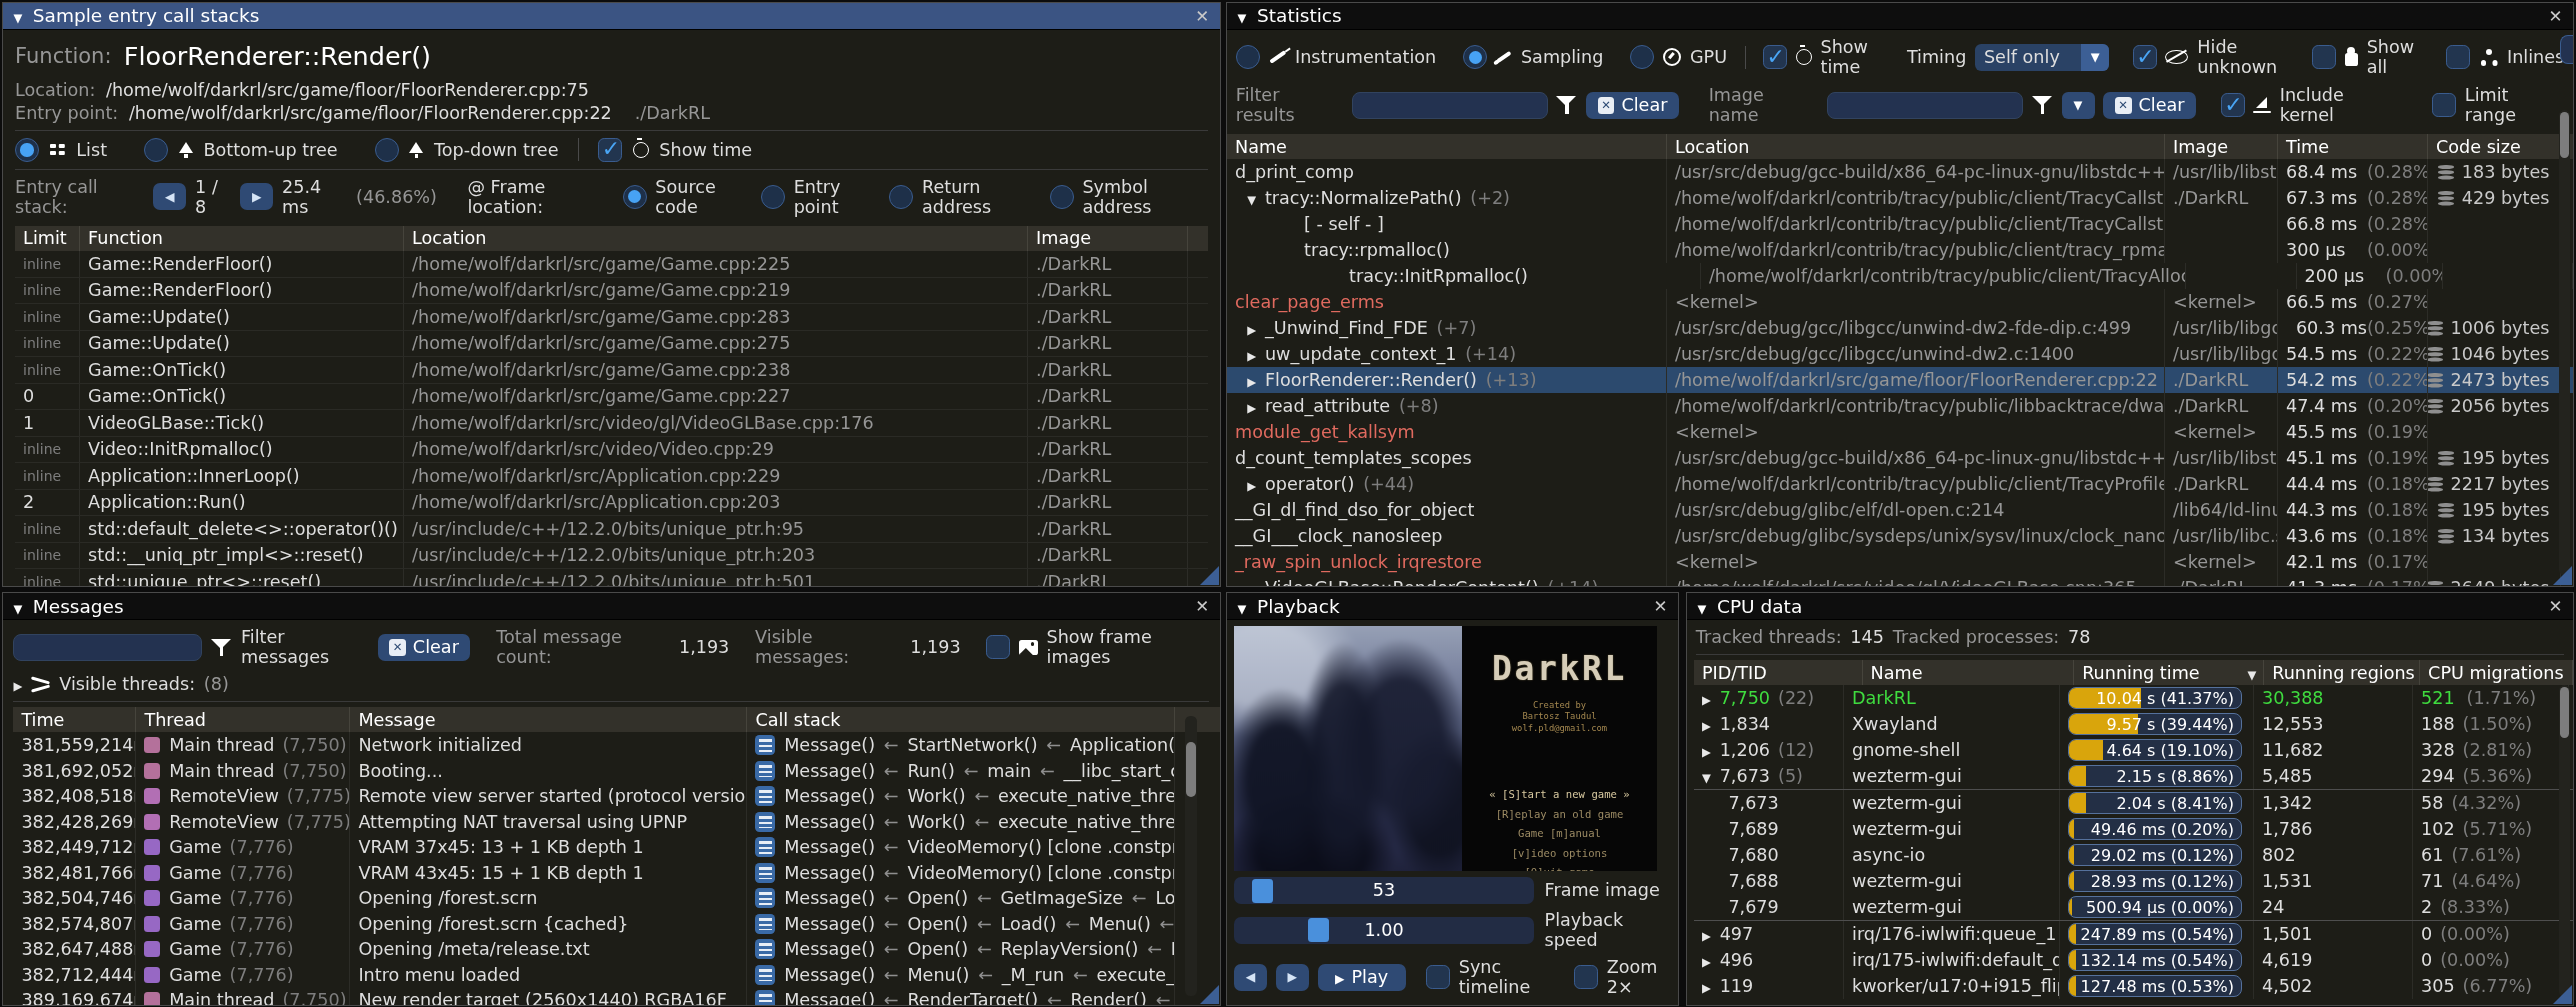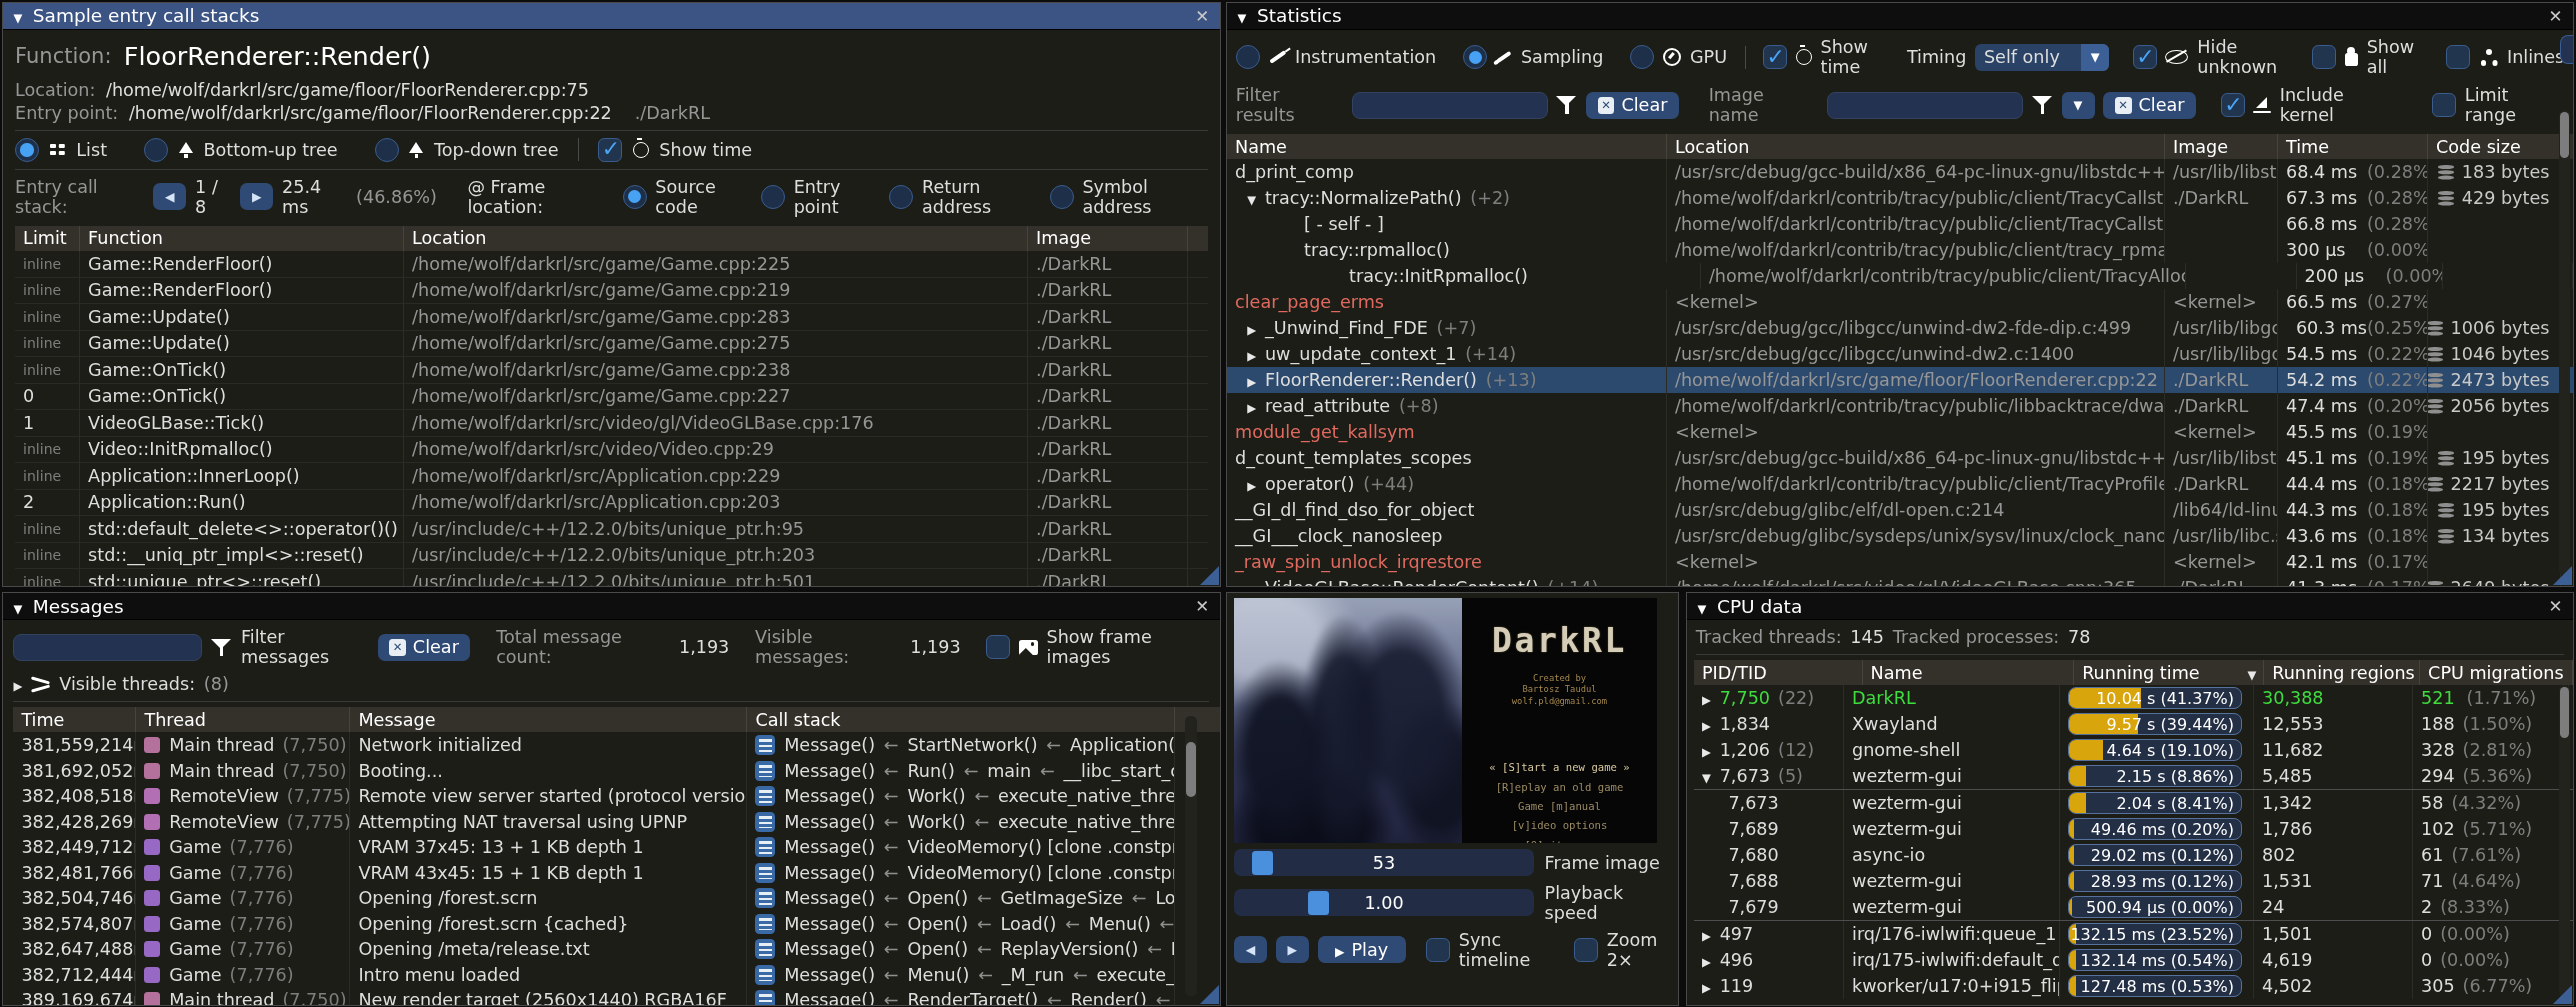--- a/index.html
+++ b/index.html
@@ -905,6 +905,11 @@
   </div>
 
   <div class="panel" id="p-pb" style="left:1226px;top:592px;width:453px;height:414px;">
+    <div class="ptitle">
+      <span class="pt-arrow"></span>
+      <span>Playback</span>
+      <span class="pt-close"></span>
+    </div>
     <div class="pb-img">
       <div class="photo">
           <div class="paint"></div>

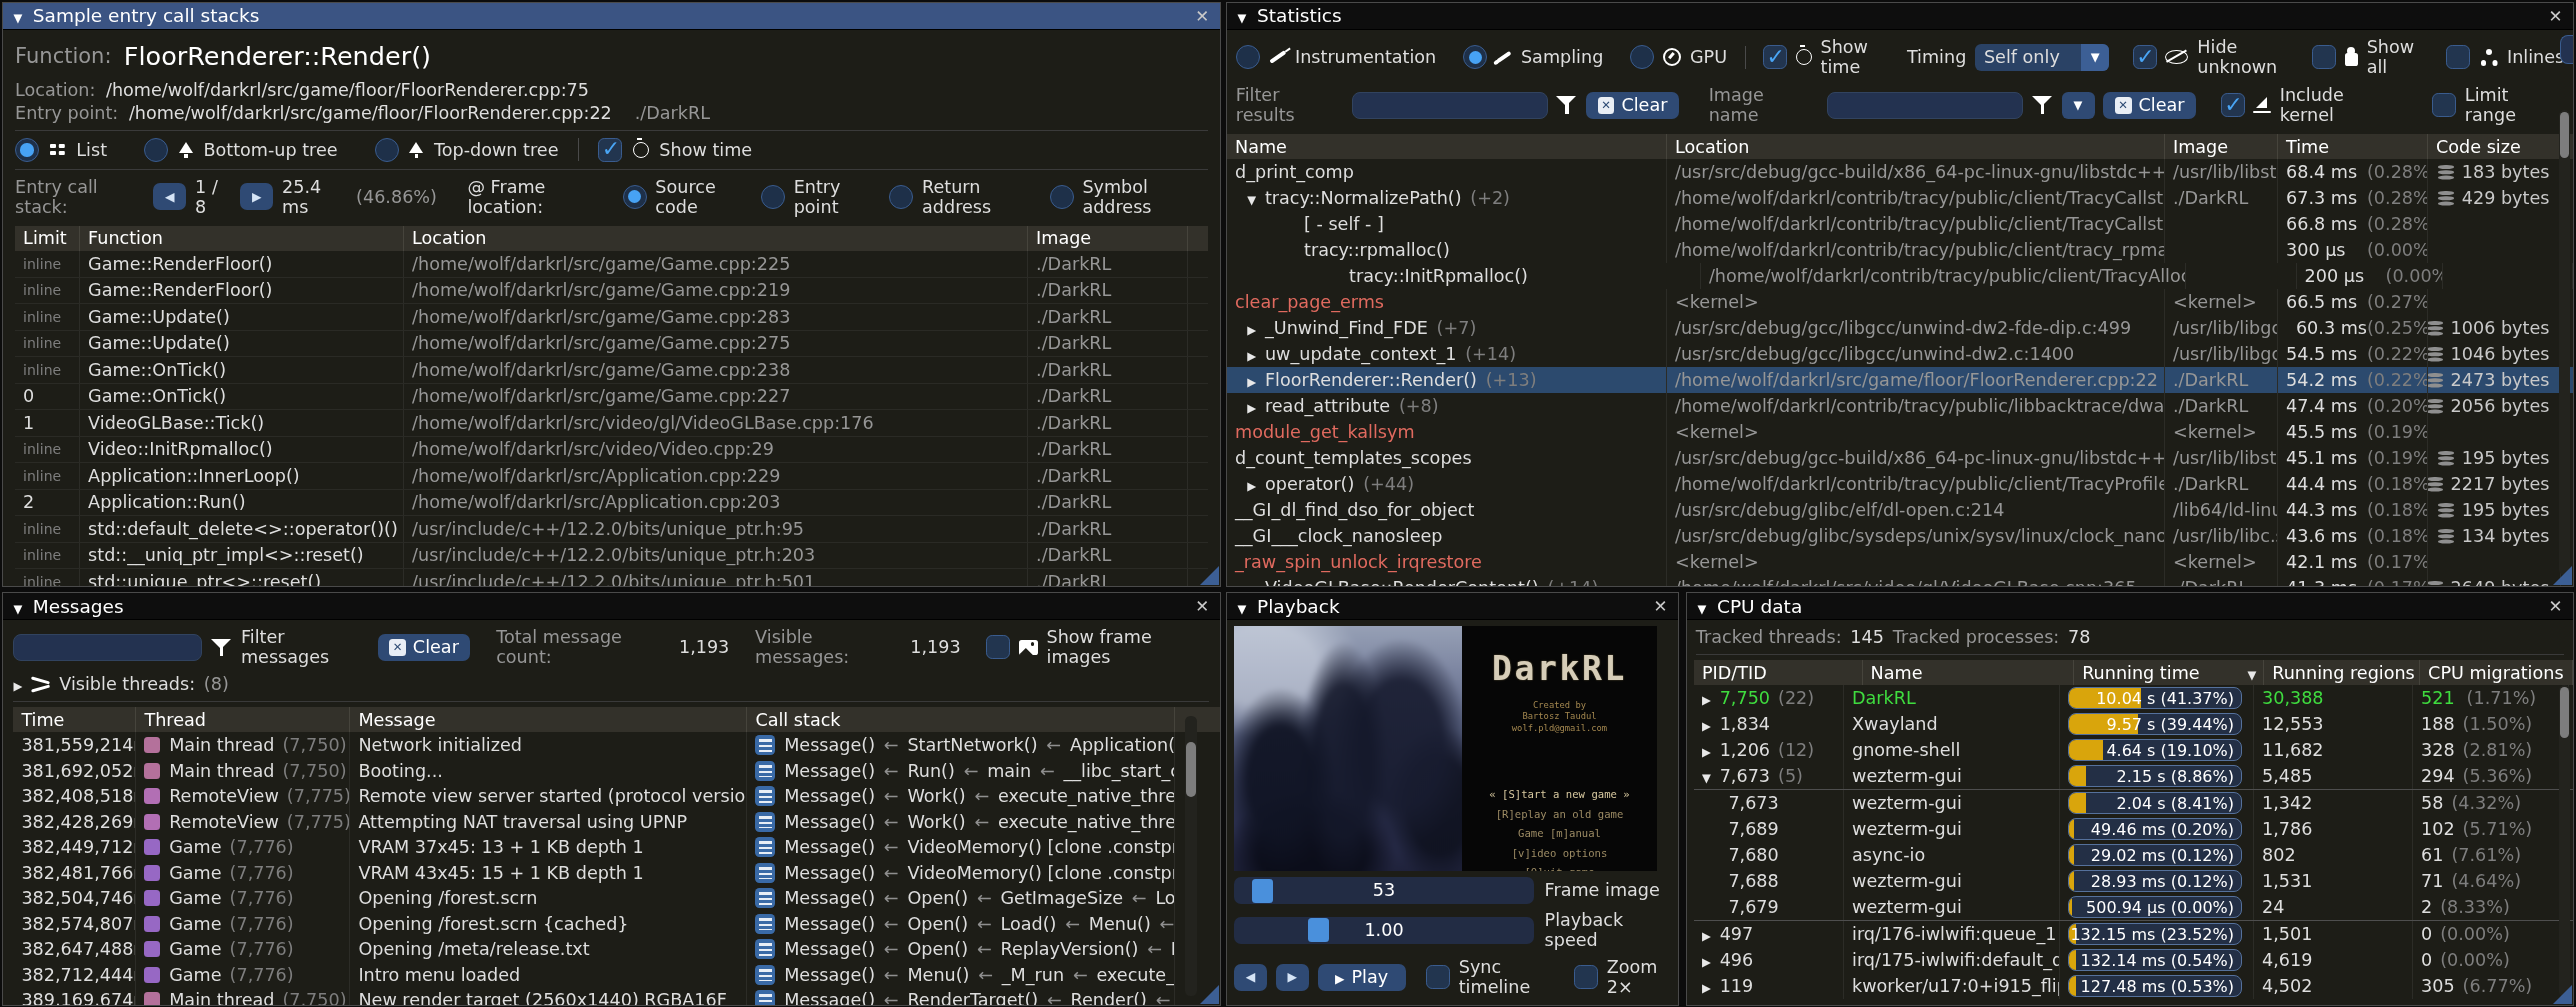--- a/index.html
+++ b/index.html
@@ -1171,7 +1171,7 @@
             <div class="cell " style="width: 194px;">
               <span class="bar">
                 <span class="fill" style="width: 4%;"></span>
-                <span class="btxt">132.15 ms (23.52%)</span>
+                <span class="btxt">247.89 ms (0.54%)</span>
               </span>
             </div>
             <div class="cell " style="width: 159px;">1,501</div>

